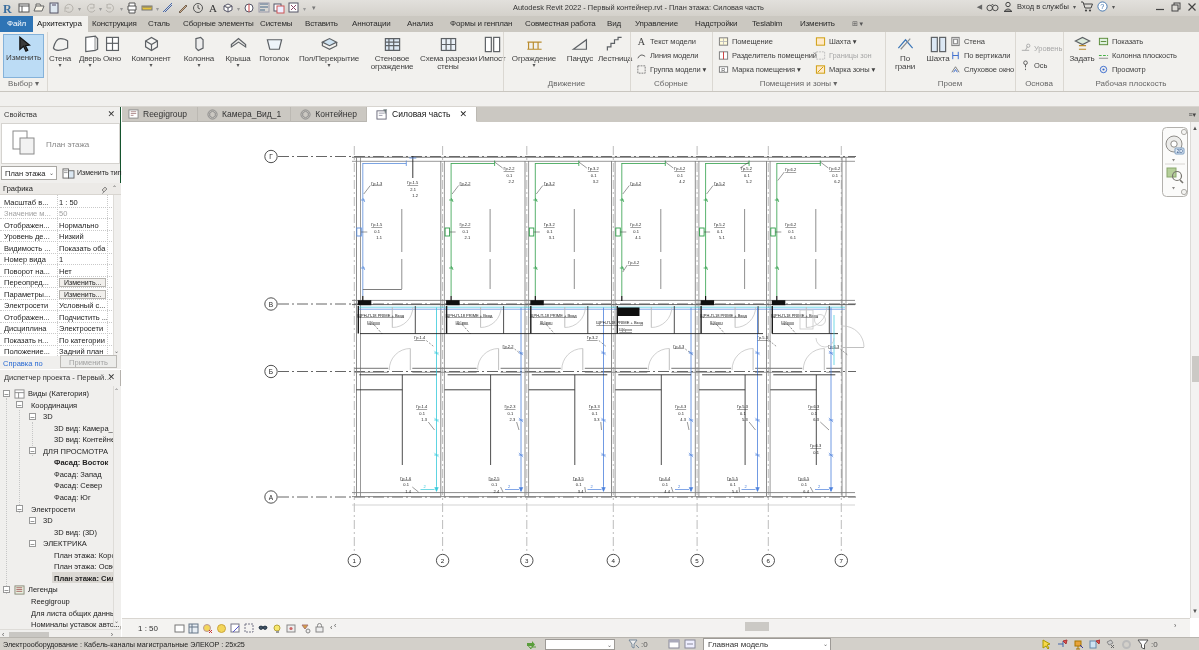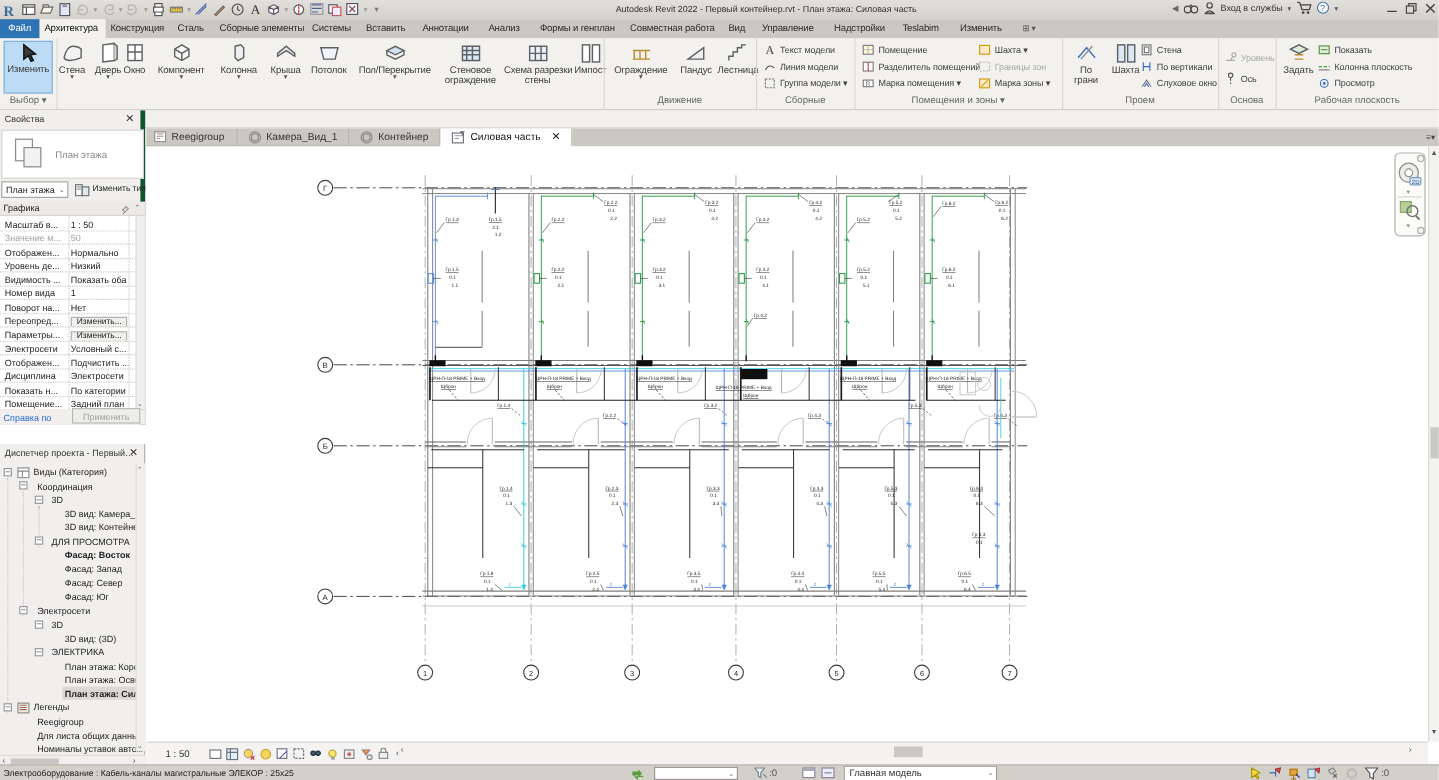--- a/index.html
+++ b/index.html
@@ -23,7 +23,7 @@
 .sr svg{flex:none}
 .gr{color:#a8a8a8}
 #gap{left:0;top:92px;width:1199px;height:15px;background:#f1f0ee;border-bottom:1px solid #d8d5d0}
-#props{left:0;top:92px;width:121px;height:262px;background:#f0efed;border-right:4px solid #14532d;font-size:7.5px;color:#222}
+#props{left:0;top:107px;width:121px;height:262px;background:#f0efed;border-right:1px solid #14532d;font-size:7.5px;color:#222}
 #pbrow{left:0;top:370px;width:121px;height:267px;background:#f0efed;border-right:1px solid #b5b2ad;font-size:7.5px;color:#222}
 .phead{height:15px;line-height:15px;padding-left:4px;color:#333;position:relative}
 .phx{position:absolute;right:5px;top:0;font-size:9px;color:#333}

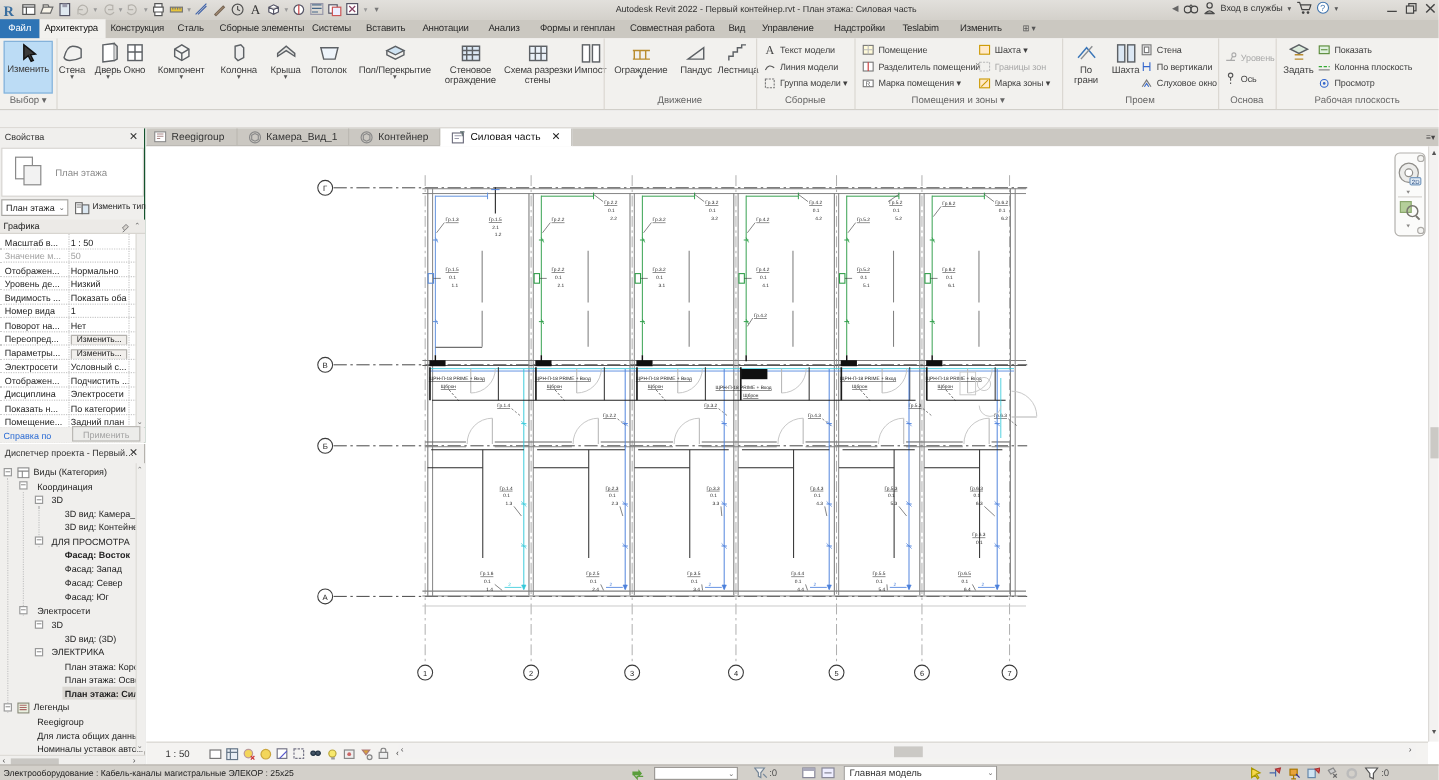--- a/index.html
+++ b/index.html
@@ -501,7 +501,7 @@
       <span style="position:absolute;left:59px;top:2px;color:#222">По категории</span>
     </div>
     <div class="trow" style="top:238px;height:11.5px;border-bottom:1px dotted #c9c9c9;color:#222">
-      <span style="position:absolute;left:4px;top:2px">Помещение...</span>
+      <span style="position:absolute;left:4px;top:2px">Положение...</span>
       <span style="position:absolute;left:59px;top:2px;color:#222">Задний план</span>
     </div>
     <div class="trow" style="top:250px;height:11.5px;border-bottom:1px dotted #c9c9c9;color:#222">

